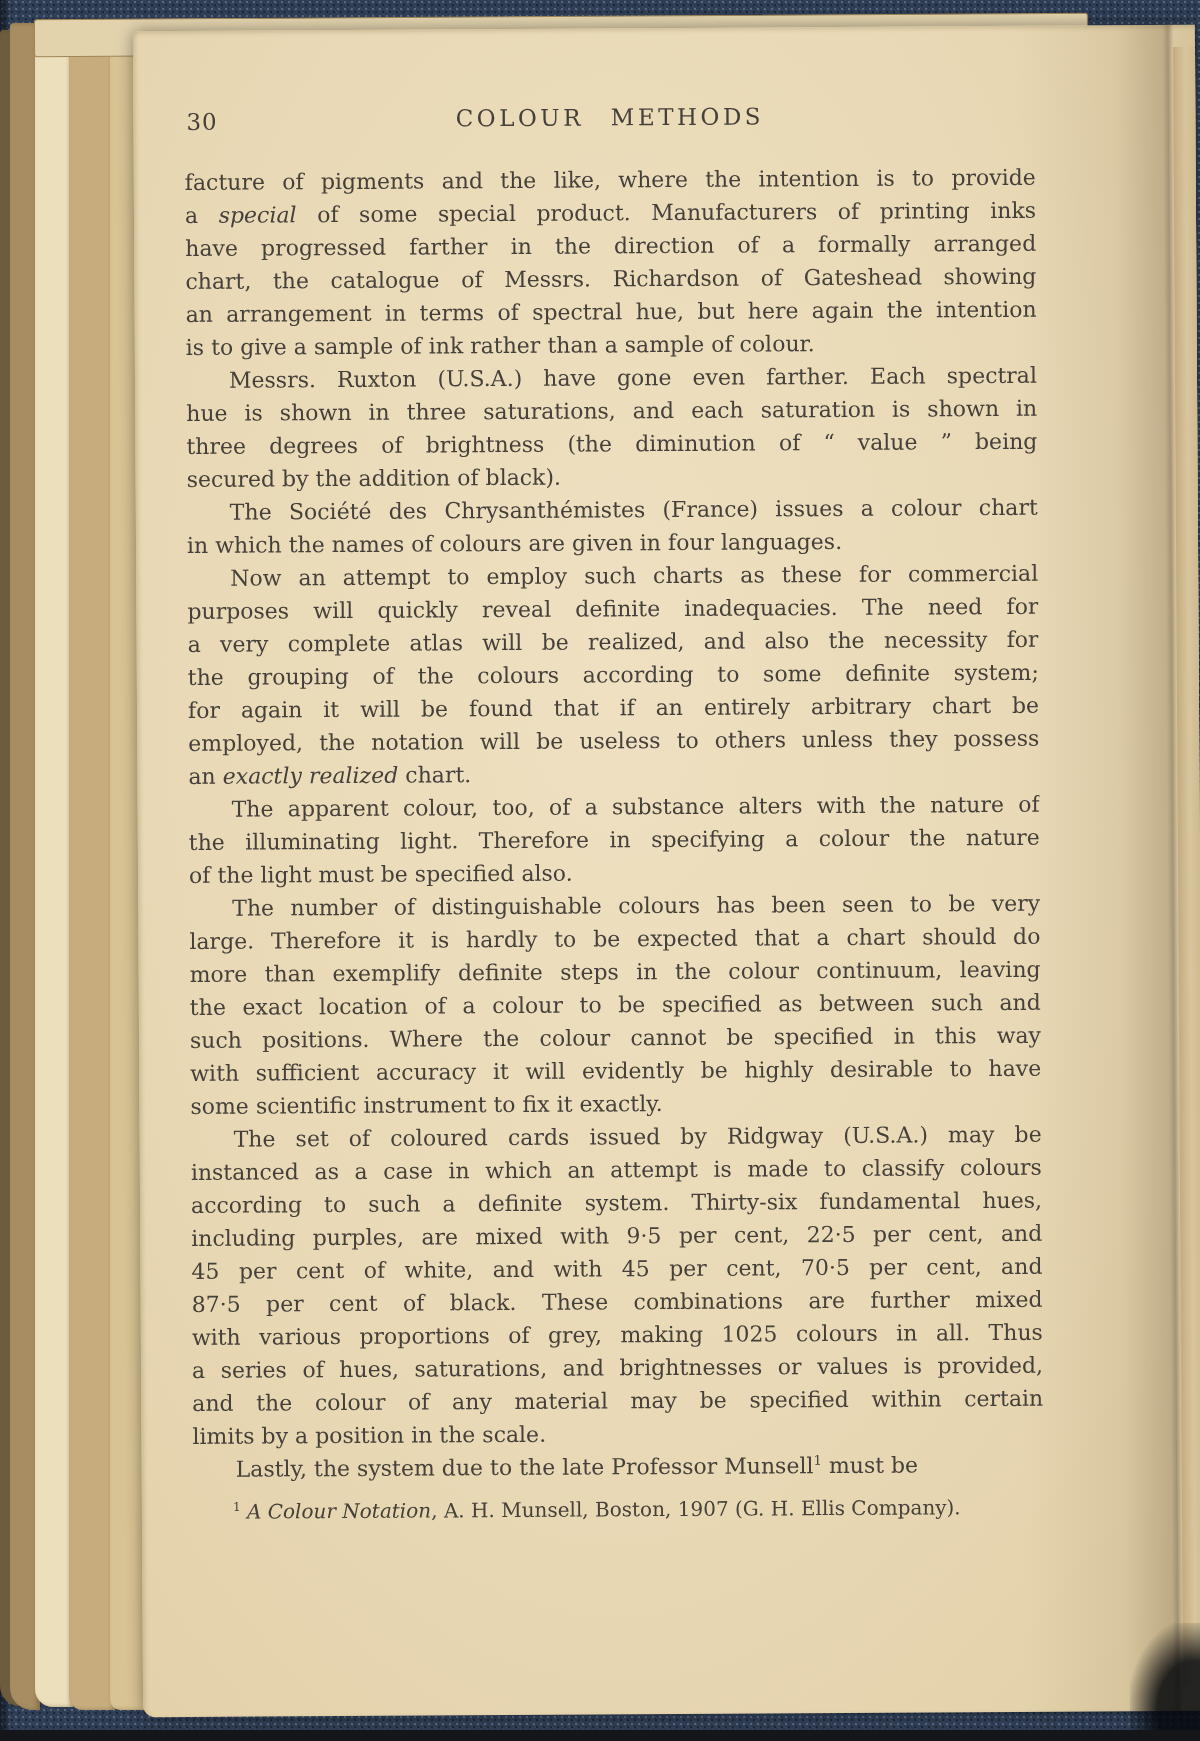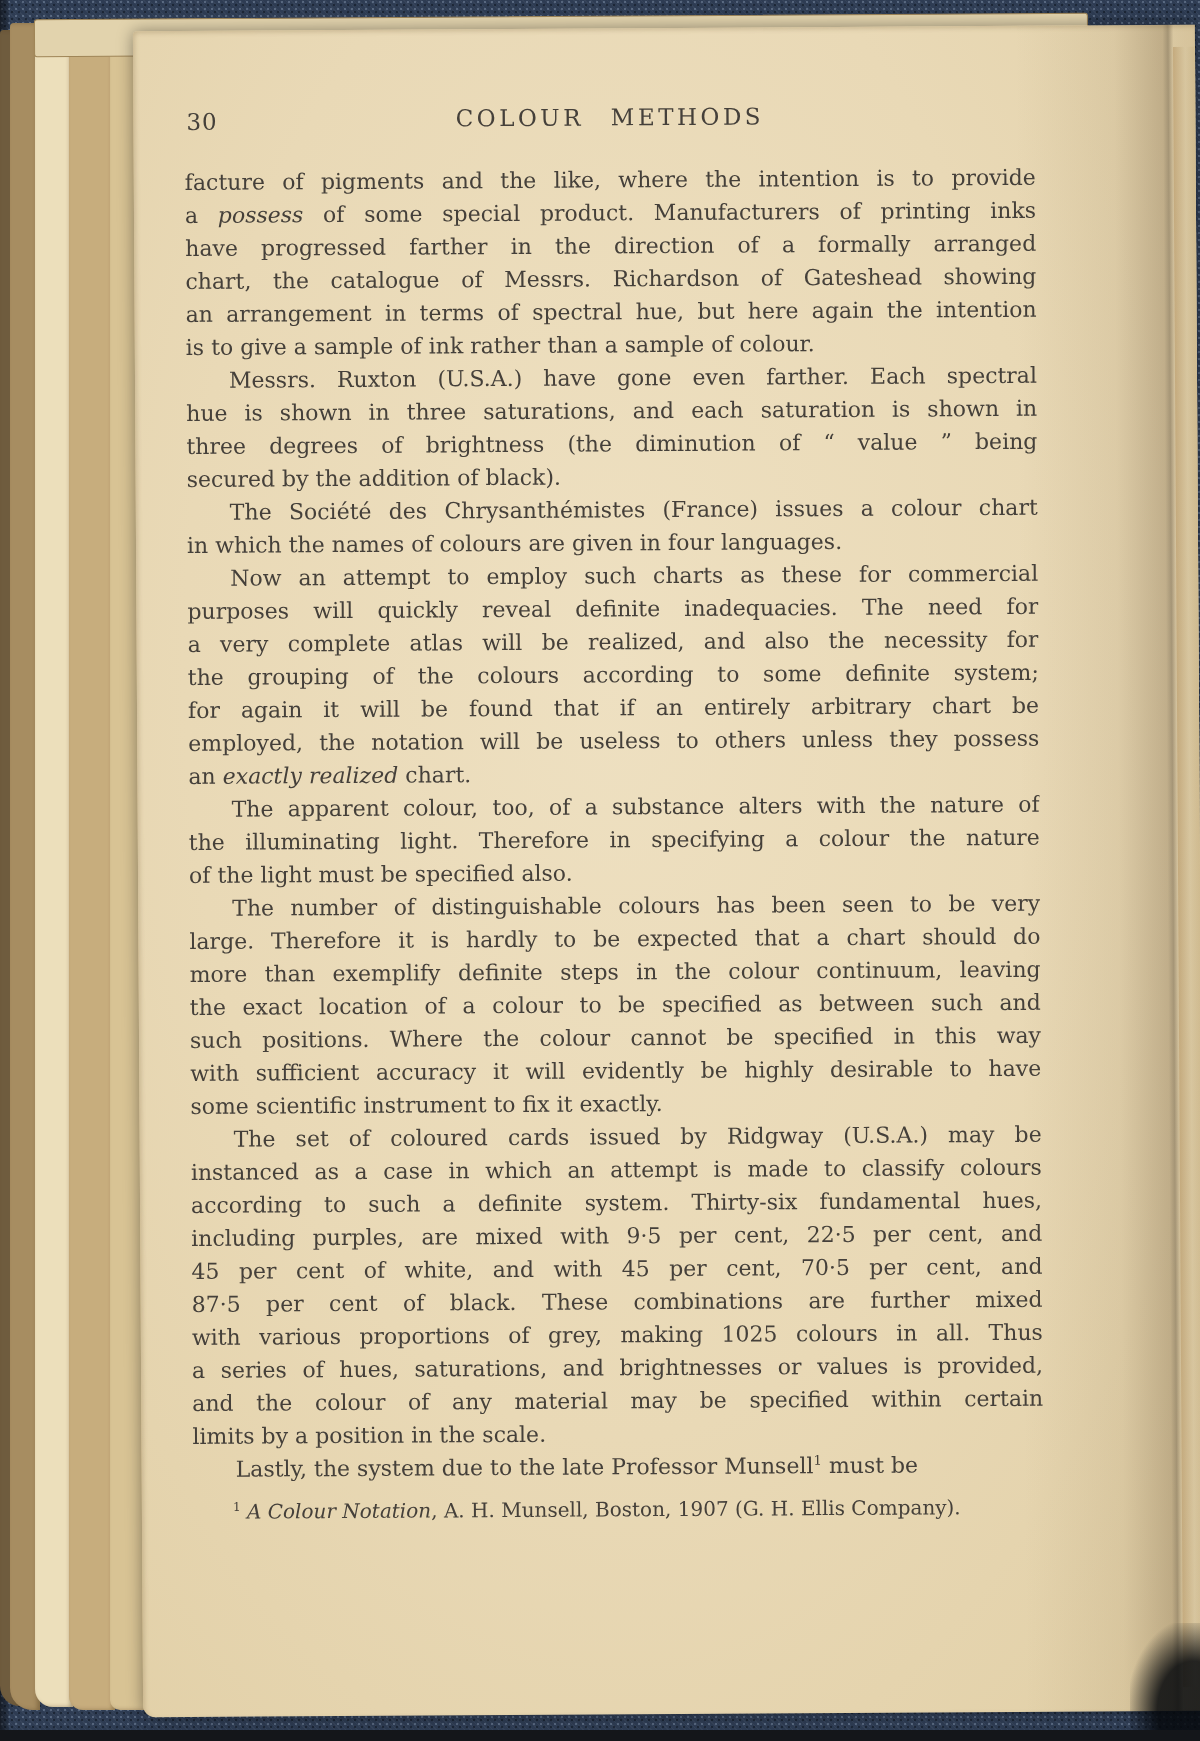--- a/index.html
+++ b/index.html
@@ -79,7 +79,7 @@
       </div>
       <div class="body-text" id="body-text">
           <div class="line">facture of pigments and the like, where the intention is to provide</div>
-          <div class="line">a <i>possess</i> of some special product.  Manufacturers of printing inks</div>
+          <div class="line">a <i>special</i> of some special product.  Manufacturers of printing inks</div>
           <div class="line">have progressed farther in the direction of a formally arranged</div>
           <div class="line">chart, the catalogue of Messrs. Richardson of Gateshead showing</div>
           <div class="line">an arrangement in terms of spectral hue, but here again the intention</div>

